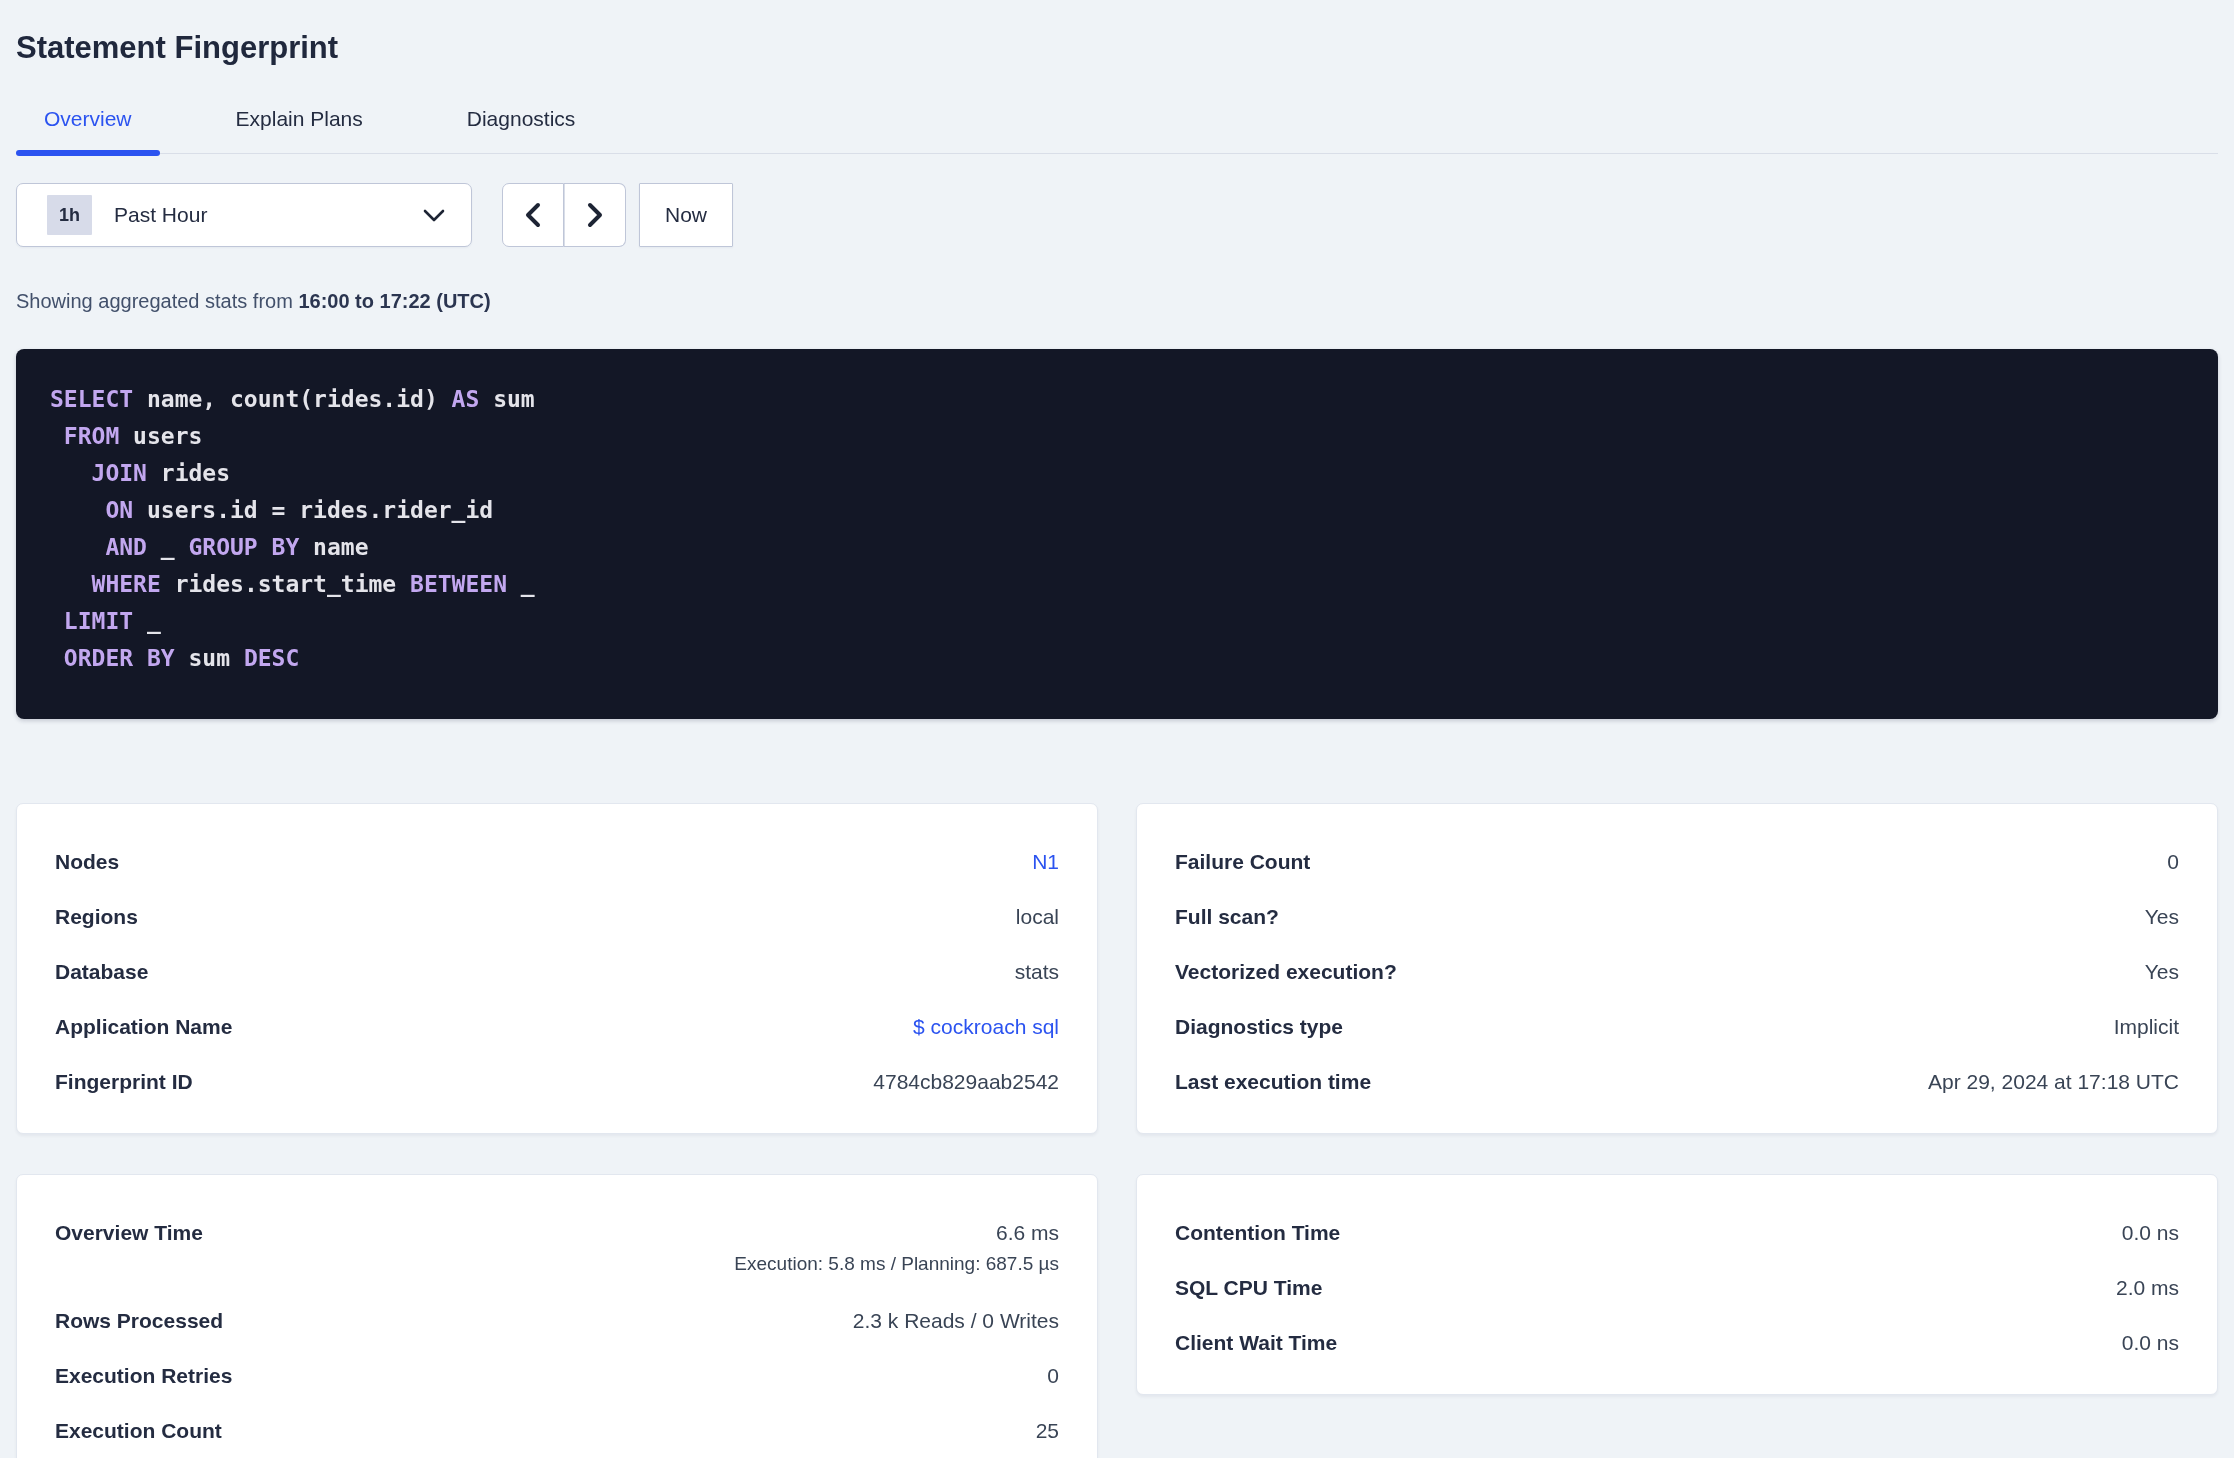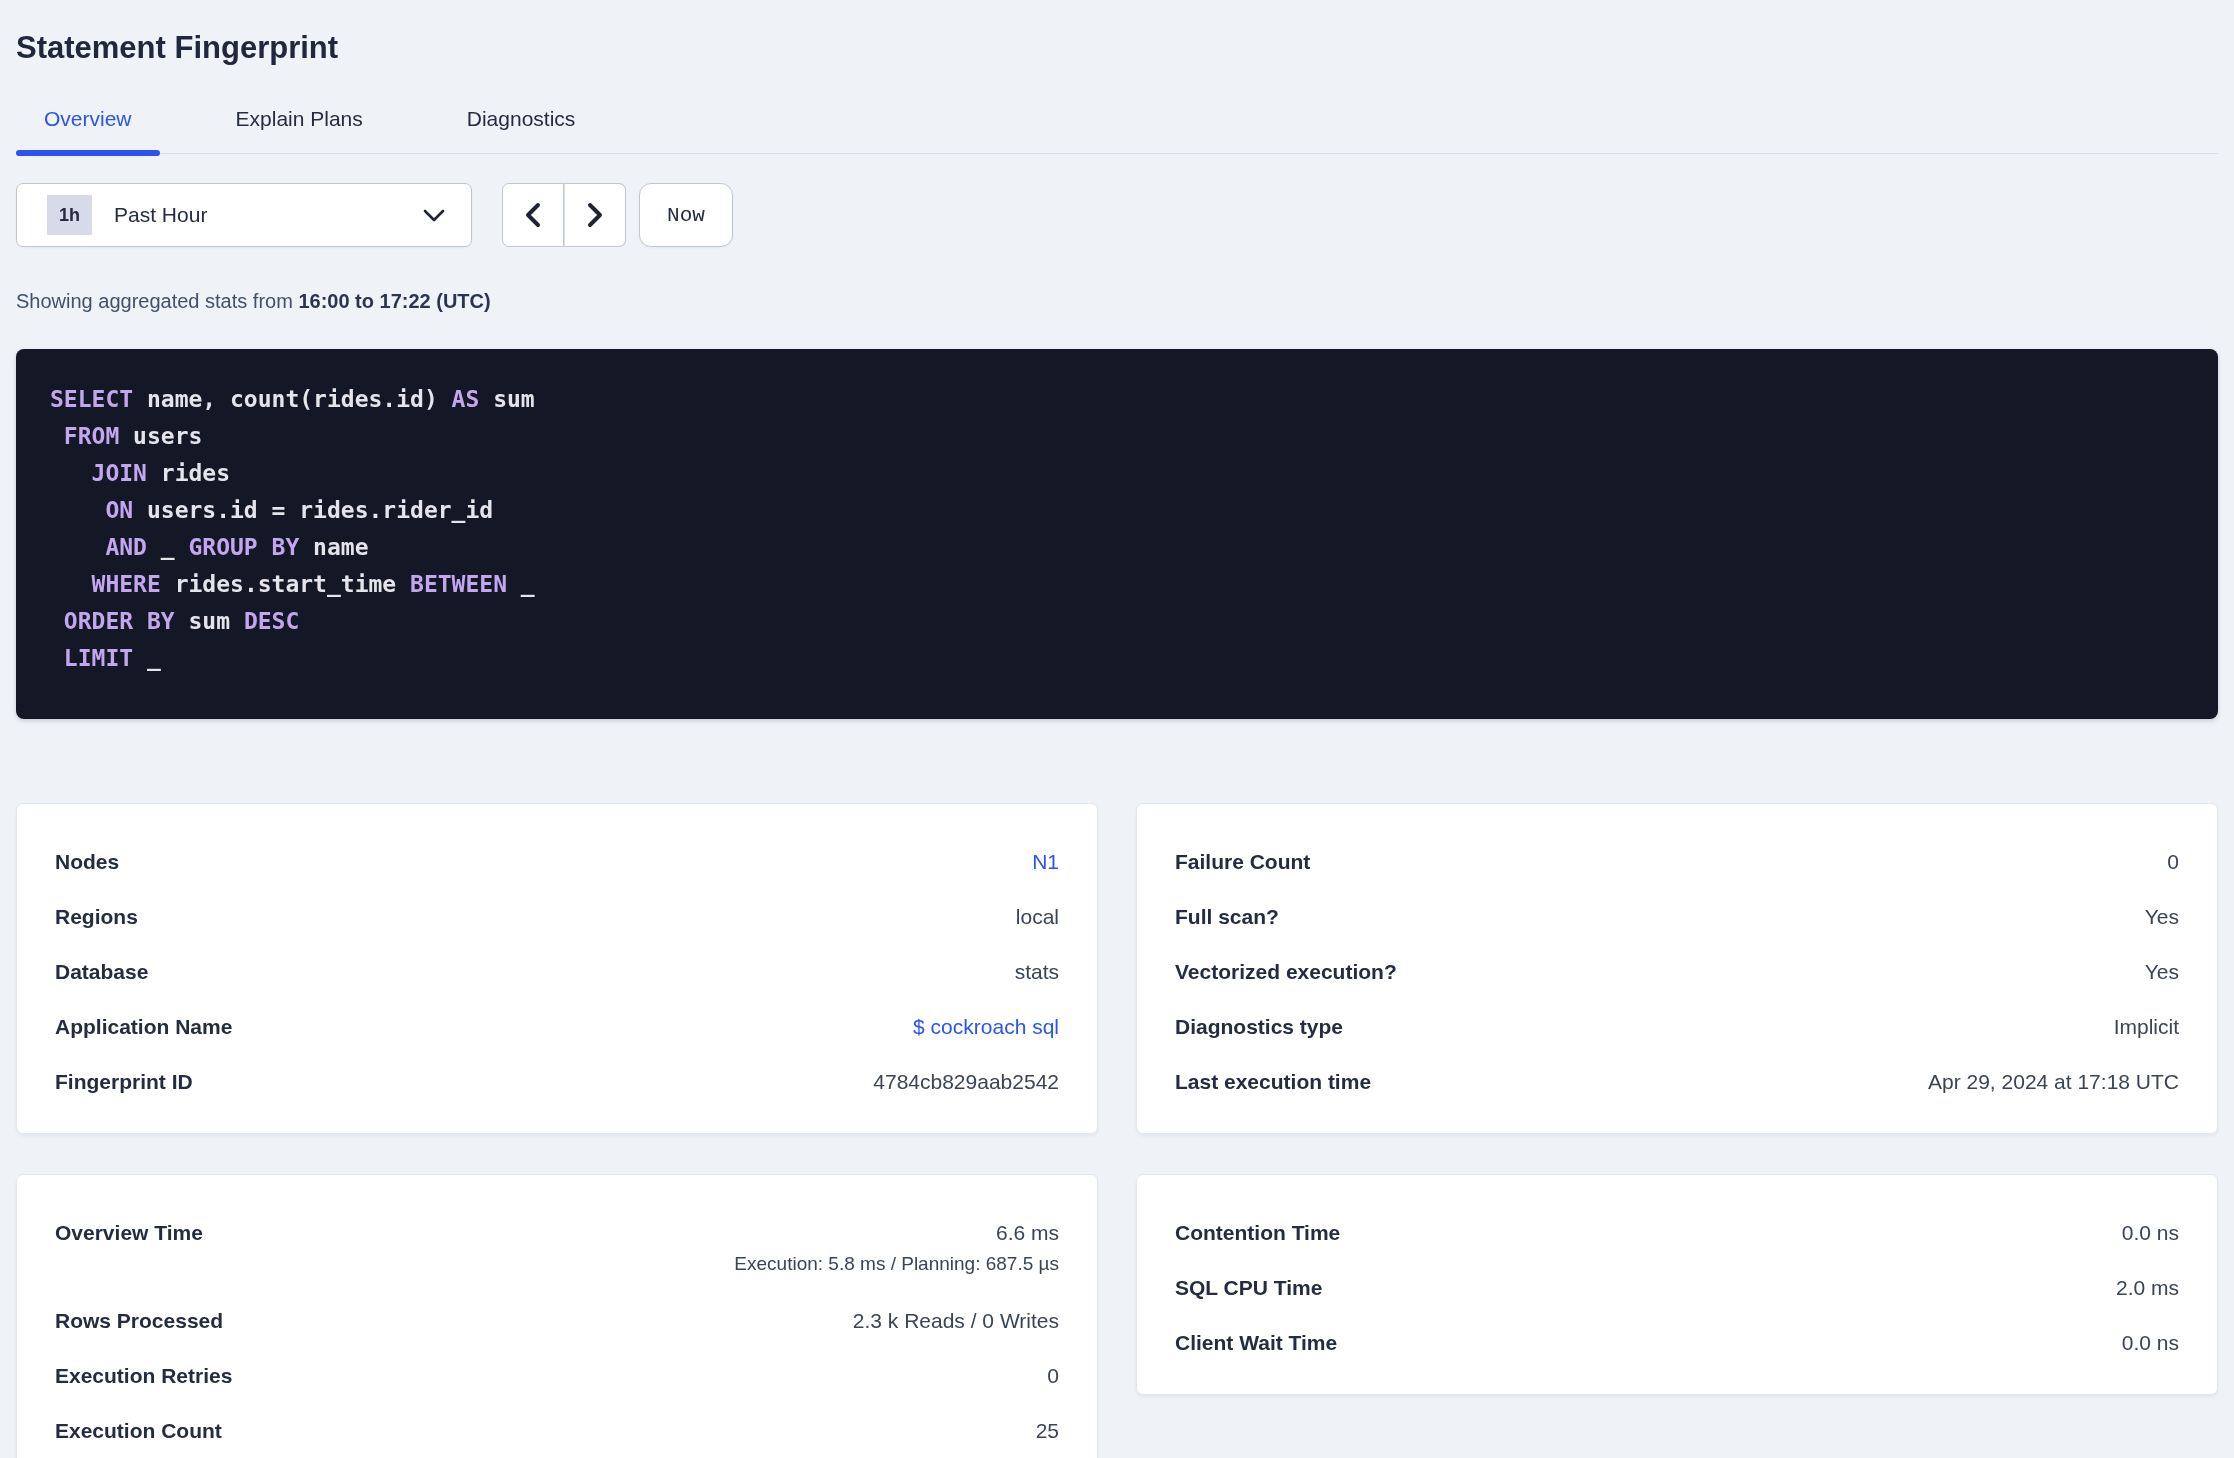--- a/index.html
+++ b/index.html
@@ -77,8 +77,8 @@
   .nav-btn.next{border-radius:0 7px 7px 0;border-left:none;box-shadow:inset 1px 0 0 var(--divider);}
   .now-btn{
     margin-left:13px;width:94px;height:64px;
-    background:#fff;border:1px solid var(--border-btn);border-radius:12px;
-    font-family:Liberation Mono, monospace;
+    background:#fff;border:1px solid var(--border-btn);border-radius:1px;
+    font-family:Liberation Sans, sans-serif;
     font-size:21px;color:var(--label);cursor:pointer;
     box-shadow:0 1px 2px rgba(44,59,93,.05);
   }

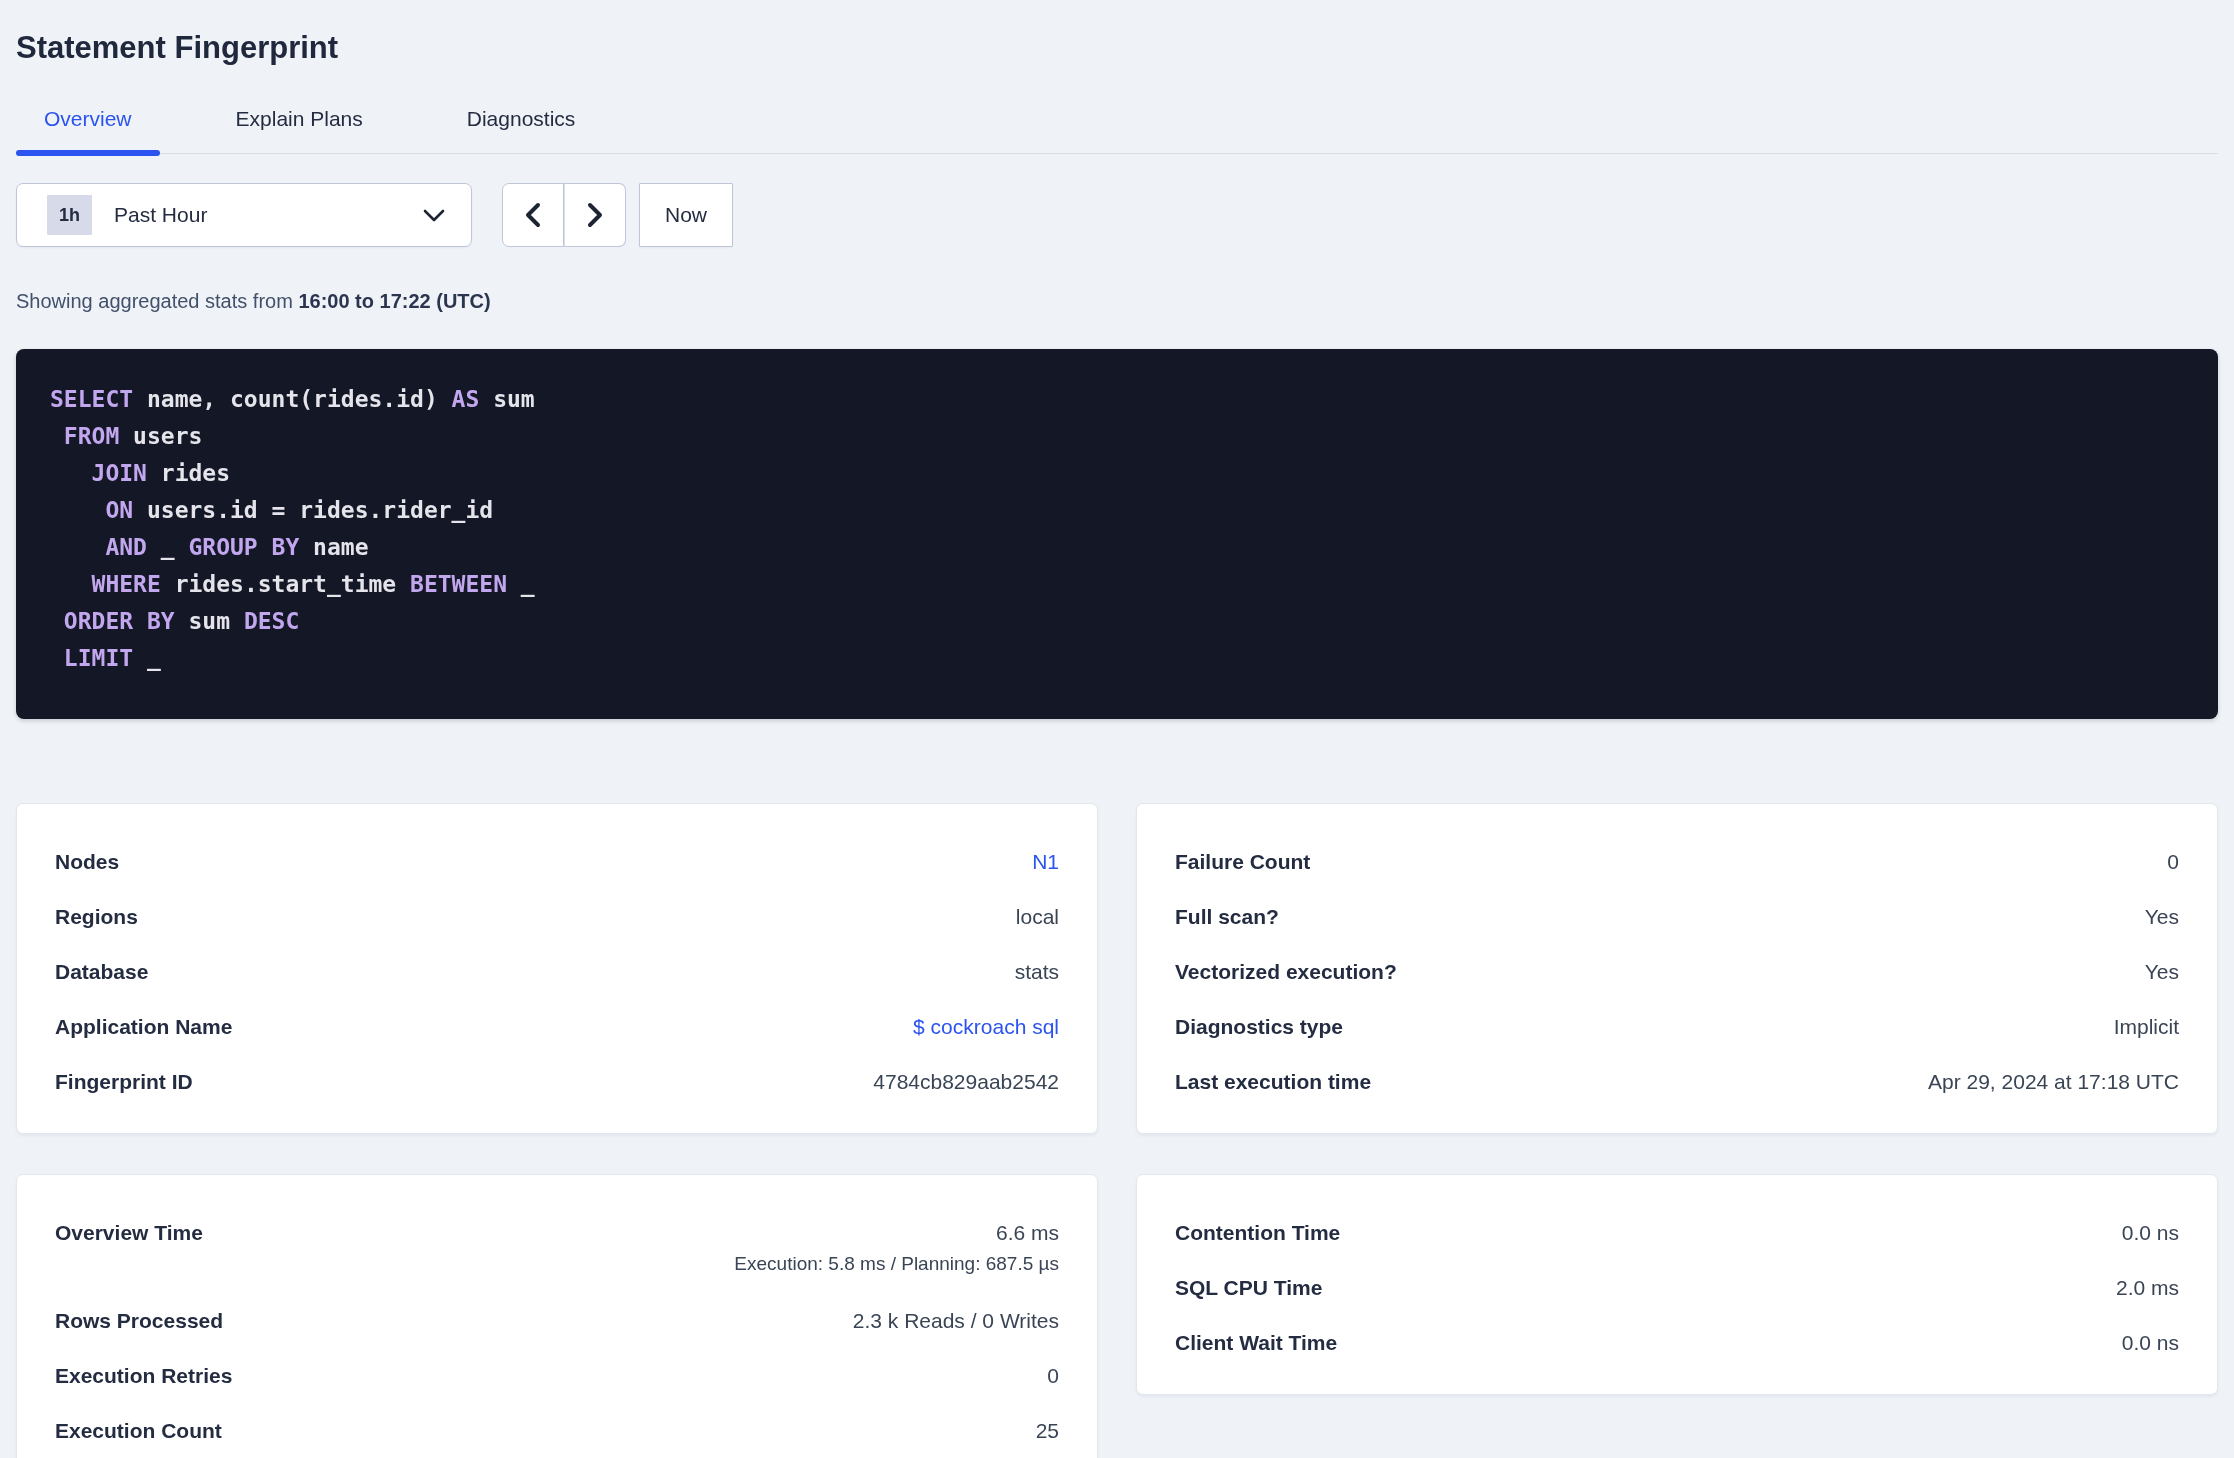--- a/index.html
+++ b/index.html
@@ -166,8 +166,8 @@
       <div class="line"><span>    </span><span class="kw">ON</span><span> users.id = rides.rider_id</span></div>
       <div class="line"><span>    </span><span class="kw">AND</span><span> _ </span><span class="kw">GROUP BY</span><span> name</span></div>
       <div class="line"><span>   </span><span class="kw">WHERE</span><span> rides.start_time </span><span class="kw">BETWEEN</span><span> _</span></div>
+      <div class="line"><span> </span><span class="kw">LIMIT</span><span> _</span></div>
       <div class="line"><span> </span><span class="kw">ORDER BY</span><span> sum </span><span class="kw">DESC</span></div>
-      <div class="line"><span> </span><span class="kw">LIMIT</span><span> _</span></div>
     </div>
 
   <div class="cards-row first">

